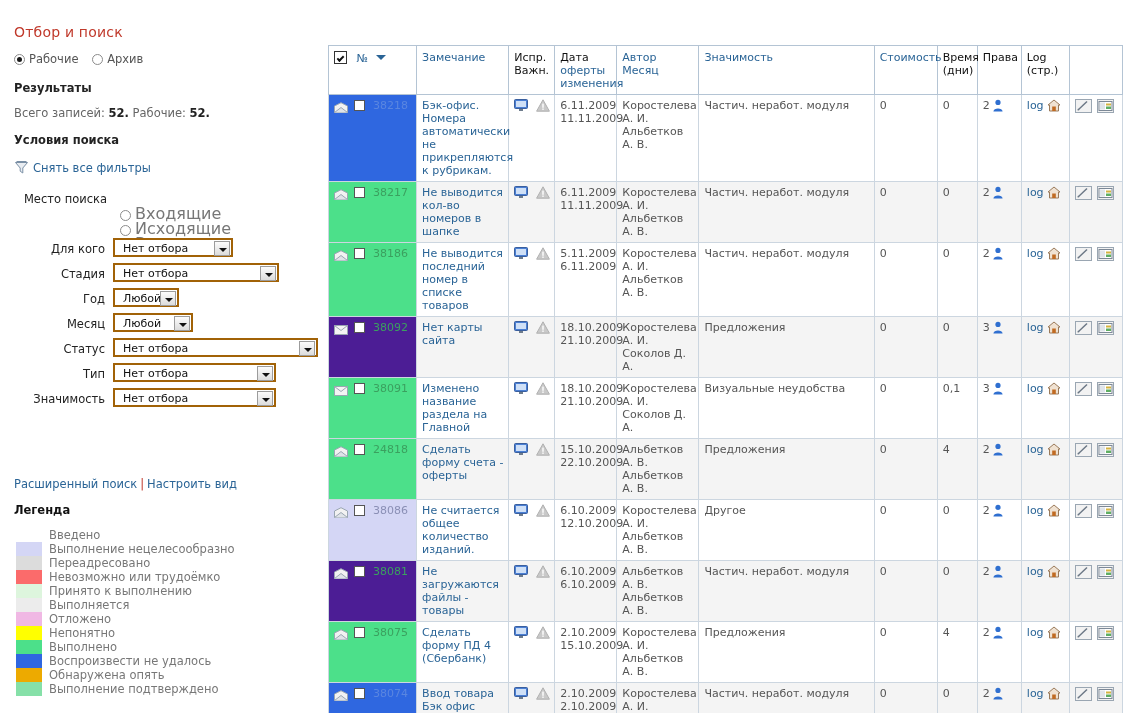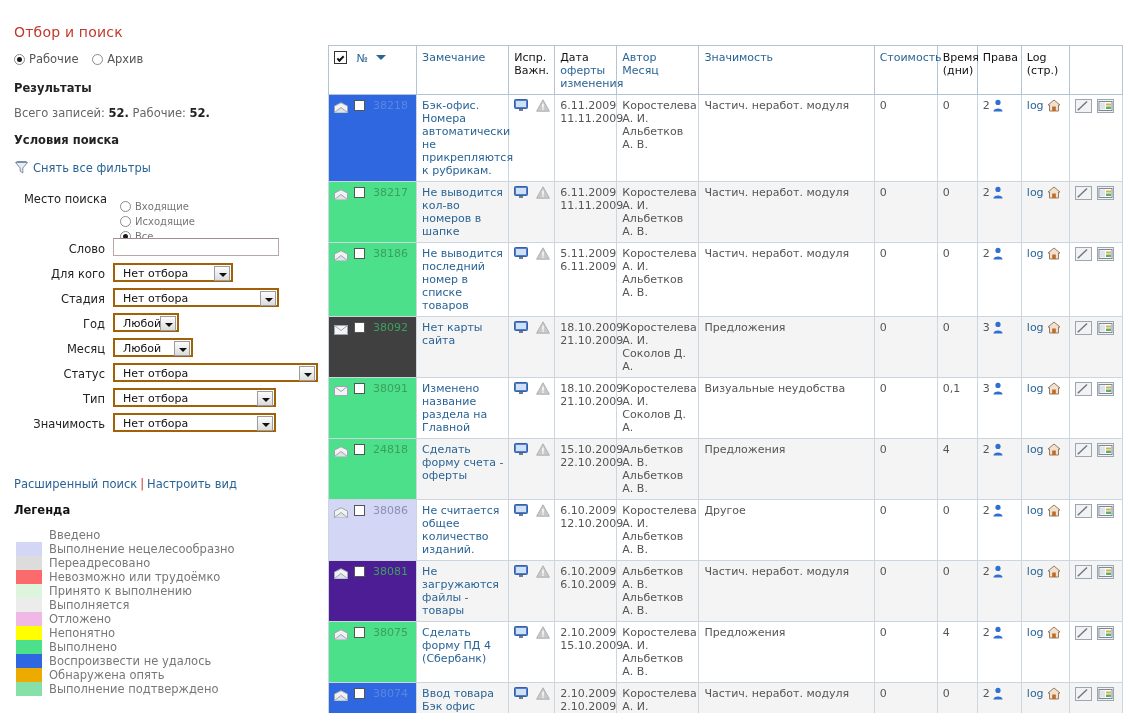--- a/index.html
+++ b/index.html
@@ -42,7 +42,7 @@
 
   .sb-place{position:absolute;left:14px;top:190px;width:300px;}
   .sb-place .lbl{position:absolute;left:0;top:2px;width:93px;text-align:right;font-size:11.5px;color:#222;}
-  .sb-place .opts{position:absolute;left:106px;top:9px;font-size:10px;color:#777;}
+  .sb-place .opts{position:absolute;left:106px;top:16px;font-size:16px;color:#777;}
   .sb-place .opts div{line-height:15px;white-space:nowrap;}
 
   .frm{position:absolute;left:0;top:238px;width:320px;}

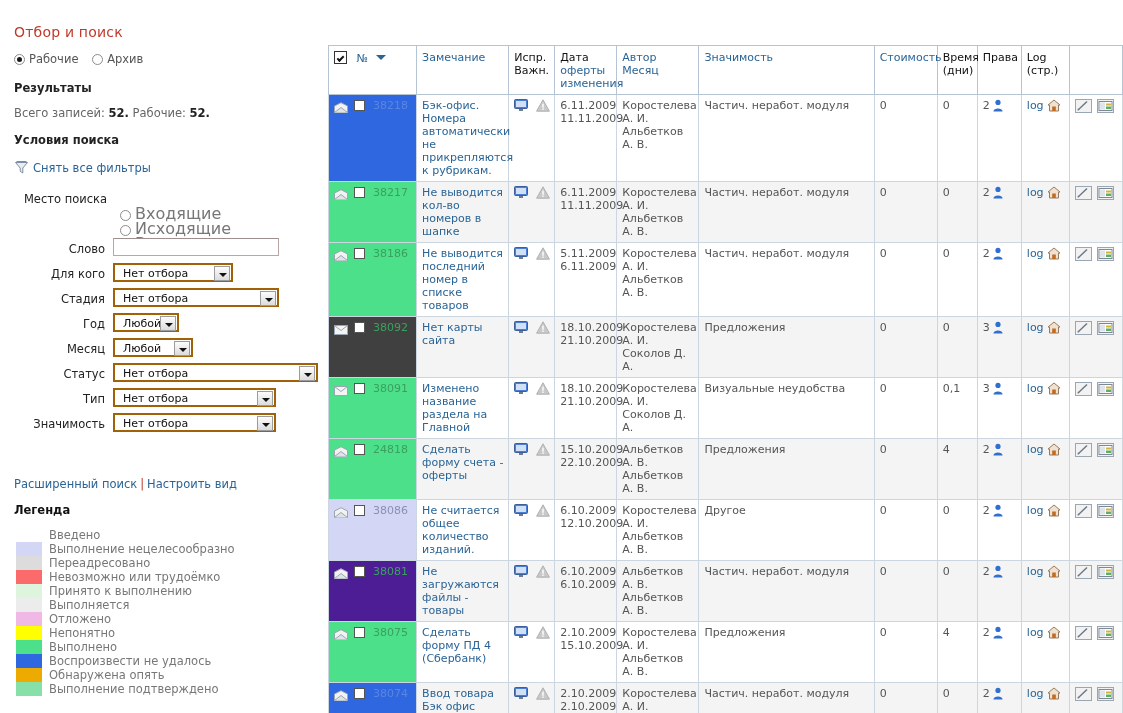--- a/index.html
+++ b/index.html
@@ -187,10 +187,6 @@
 
     <div class="frm">
 
-      <div class="frow">
-        <div class="lb">Слово</div>
-        <div class="fc"><input class="txtin" type="text" value="" style=""></div>
-      </div>
 
       <div class="frow">
         <div class="lb">Для кого</div>

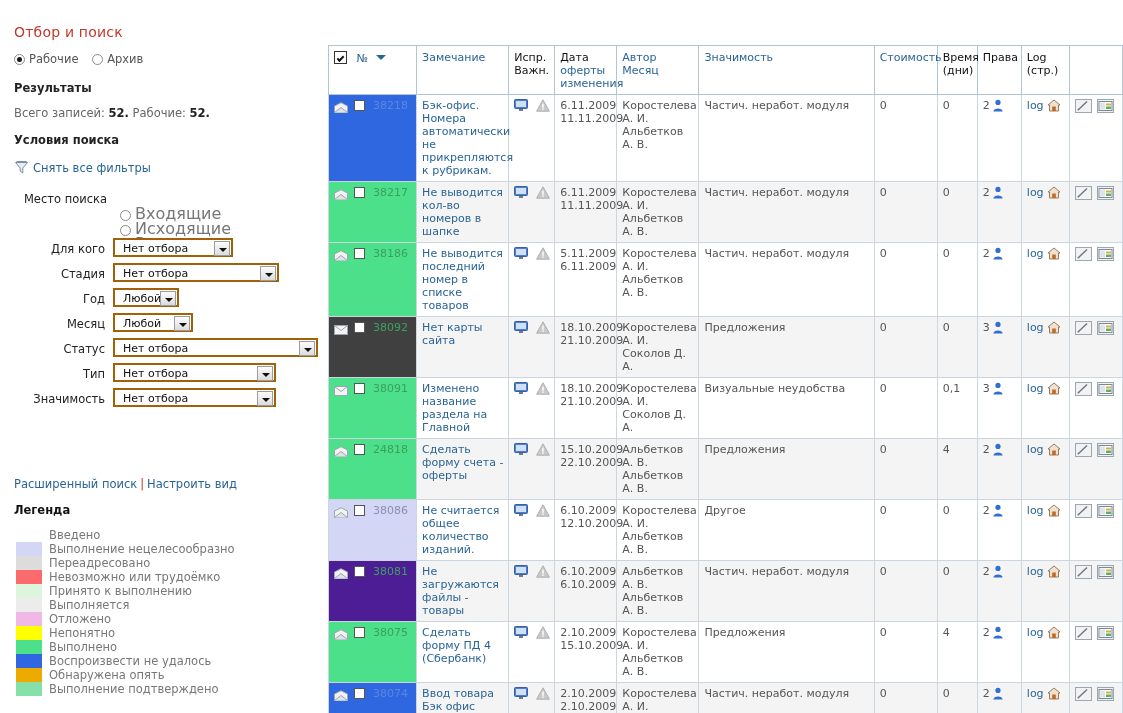--- a/index.html
+++ b/index.html
@@ -515,7 +515,7 @@
         </tr>
 
         <tr style="background:#f4f4f4">
-          <td class="c-id" style="background:#404040">
+          <td class="c-id" style="background:#4c1d95">
             <span class="ic"><svg width="14" height="11" viewBox="0 0 14 11">
                   <rect x=".5" y="1.5" width="13" height="9" fill="#f4f4f4" stroke="#9aa6b2"></rect>
                   <path d="M.5 1.5 L7 6.5 L13.5 1.5" fill="none" stroke="#9aa6b2"></path>

